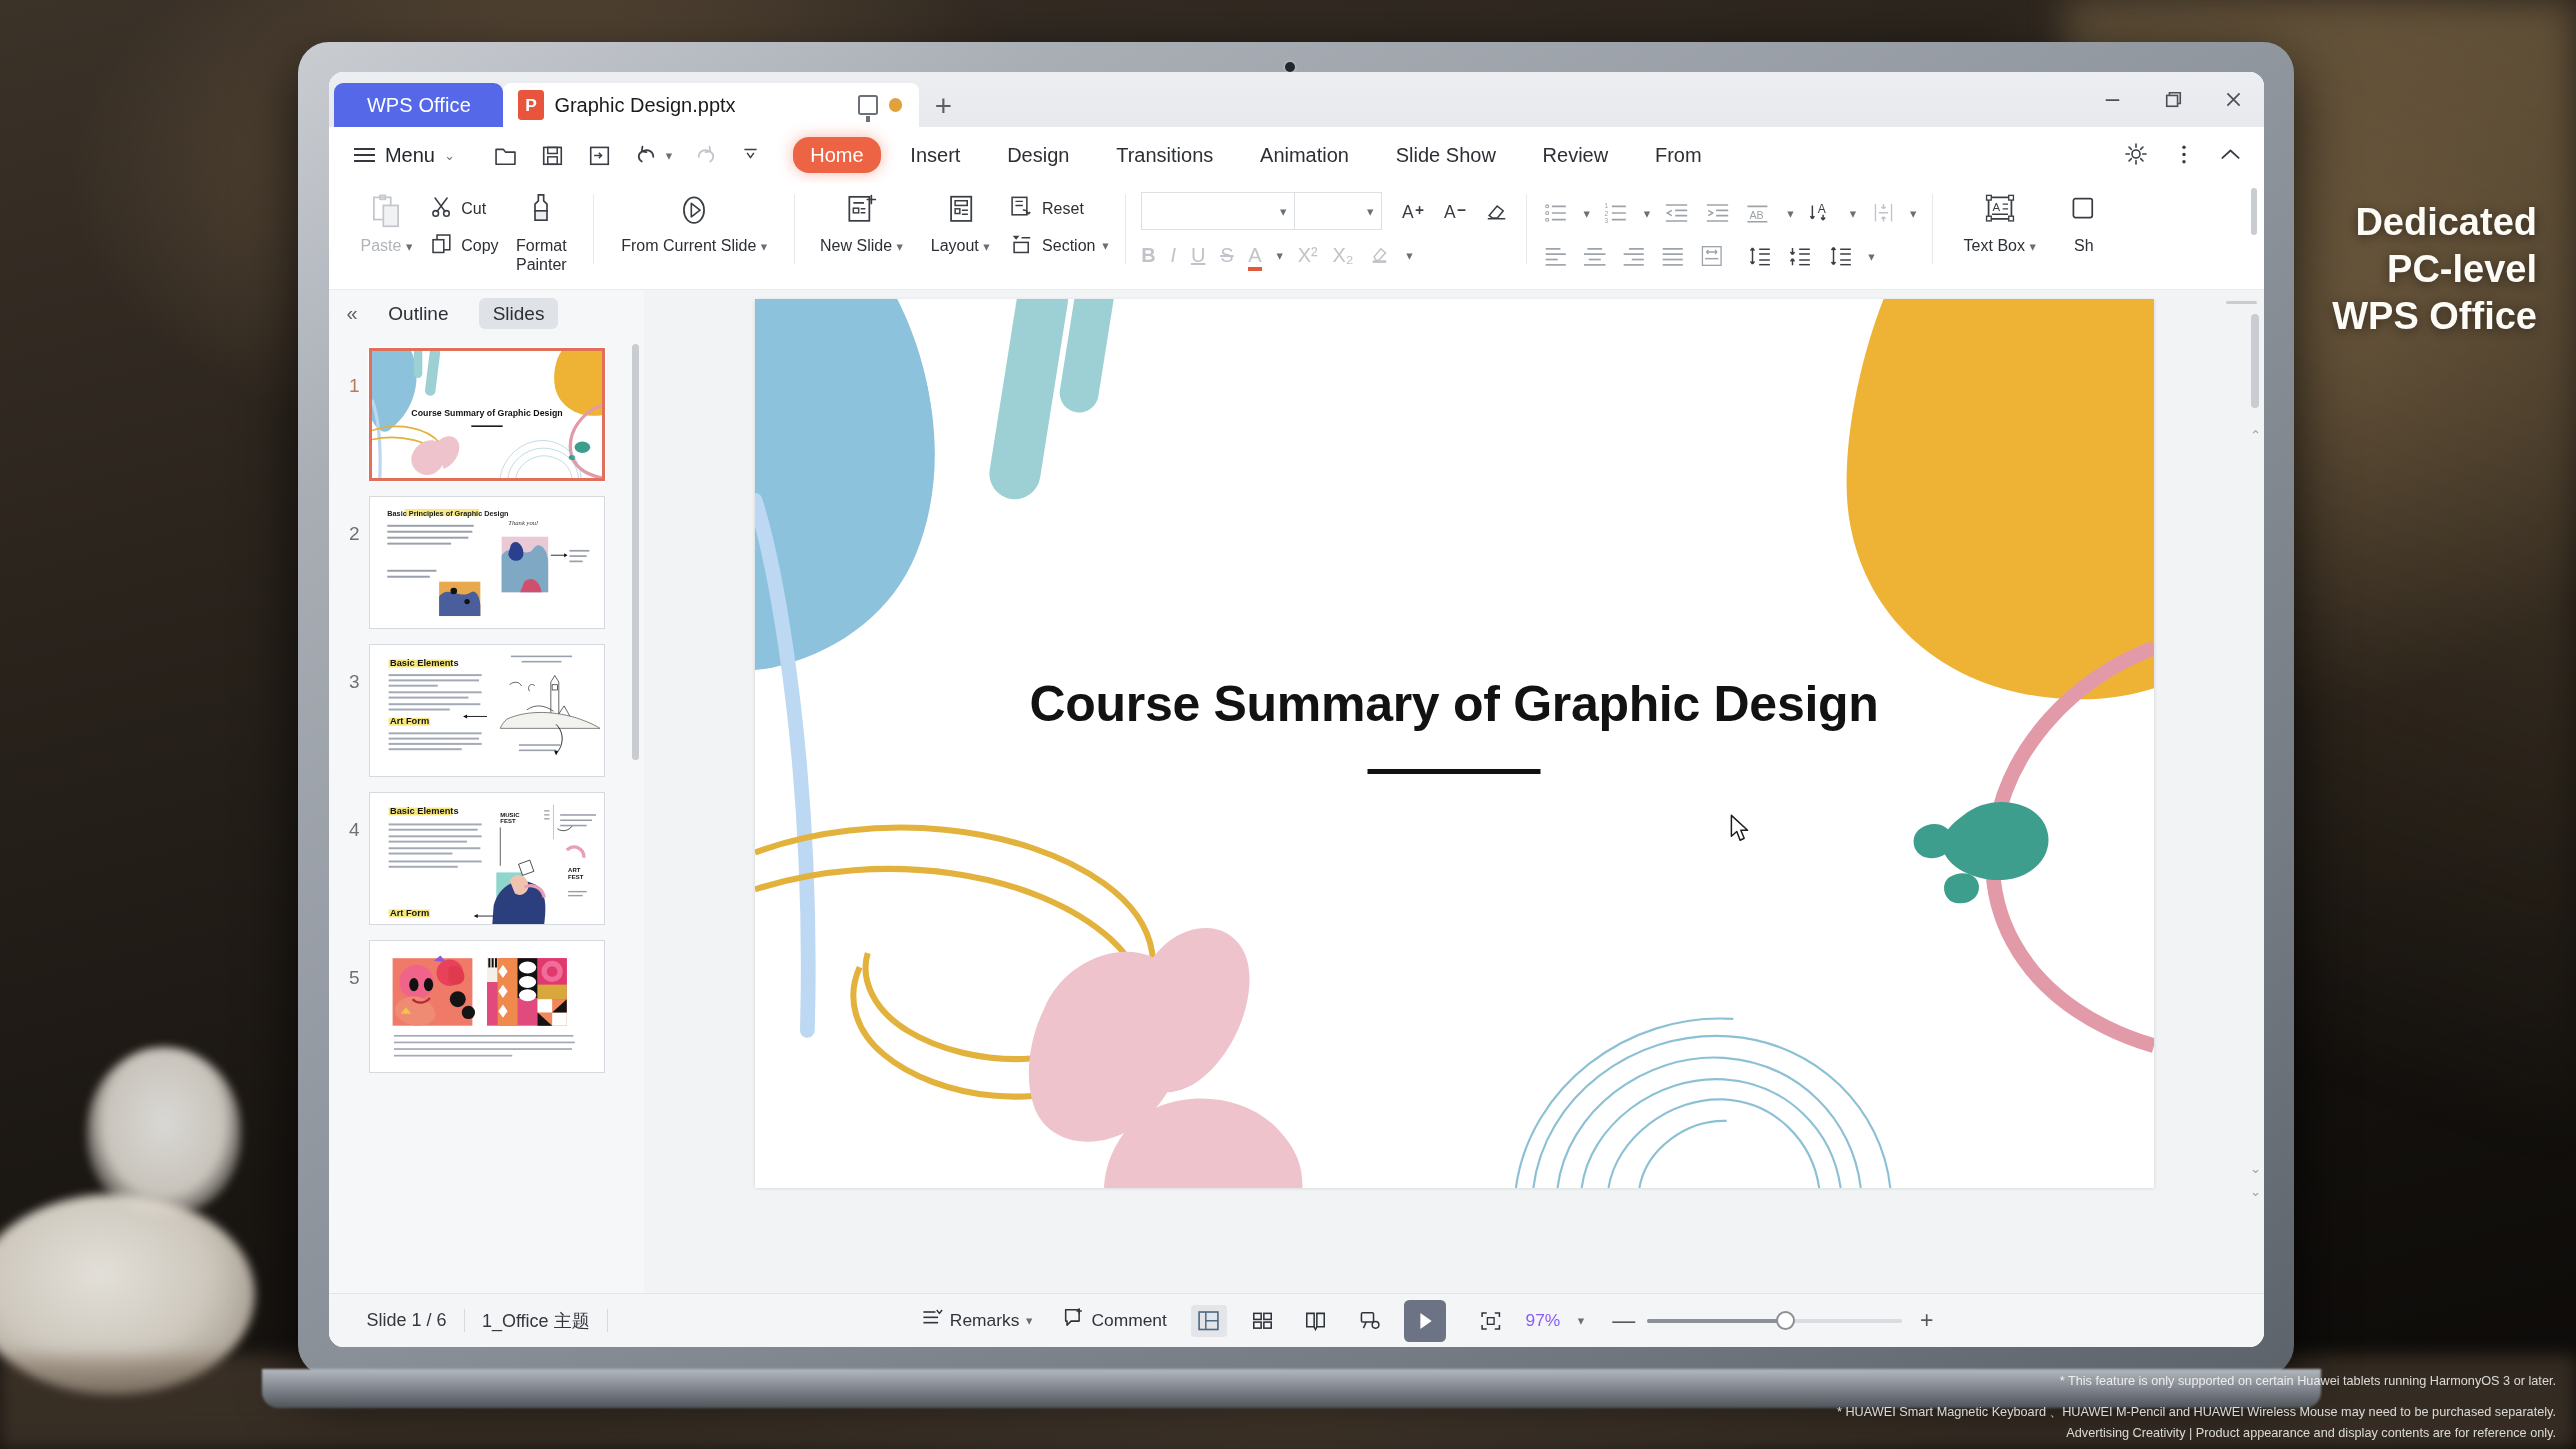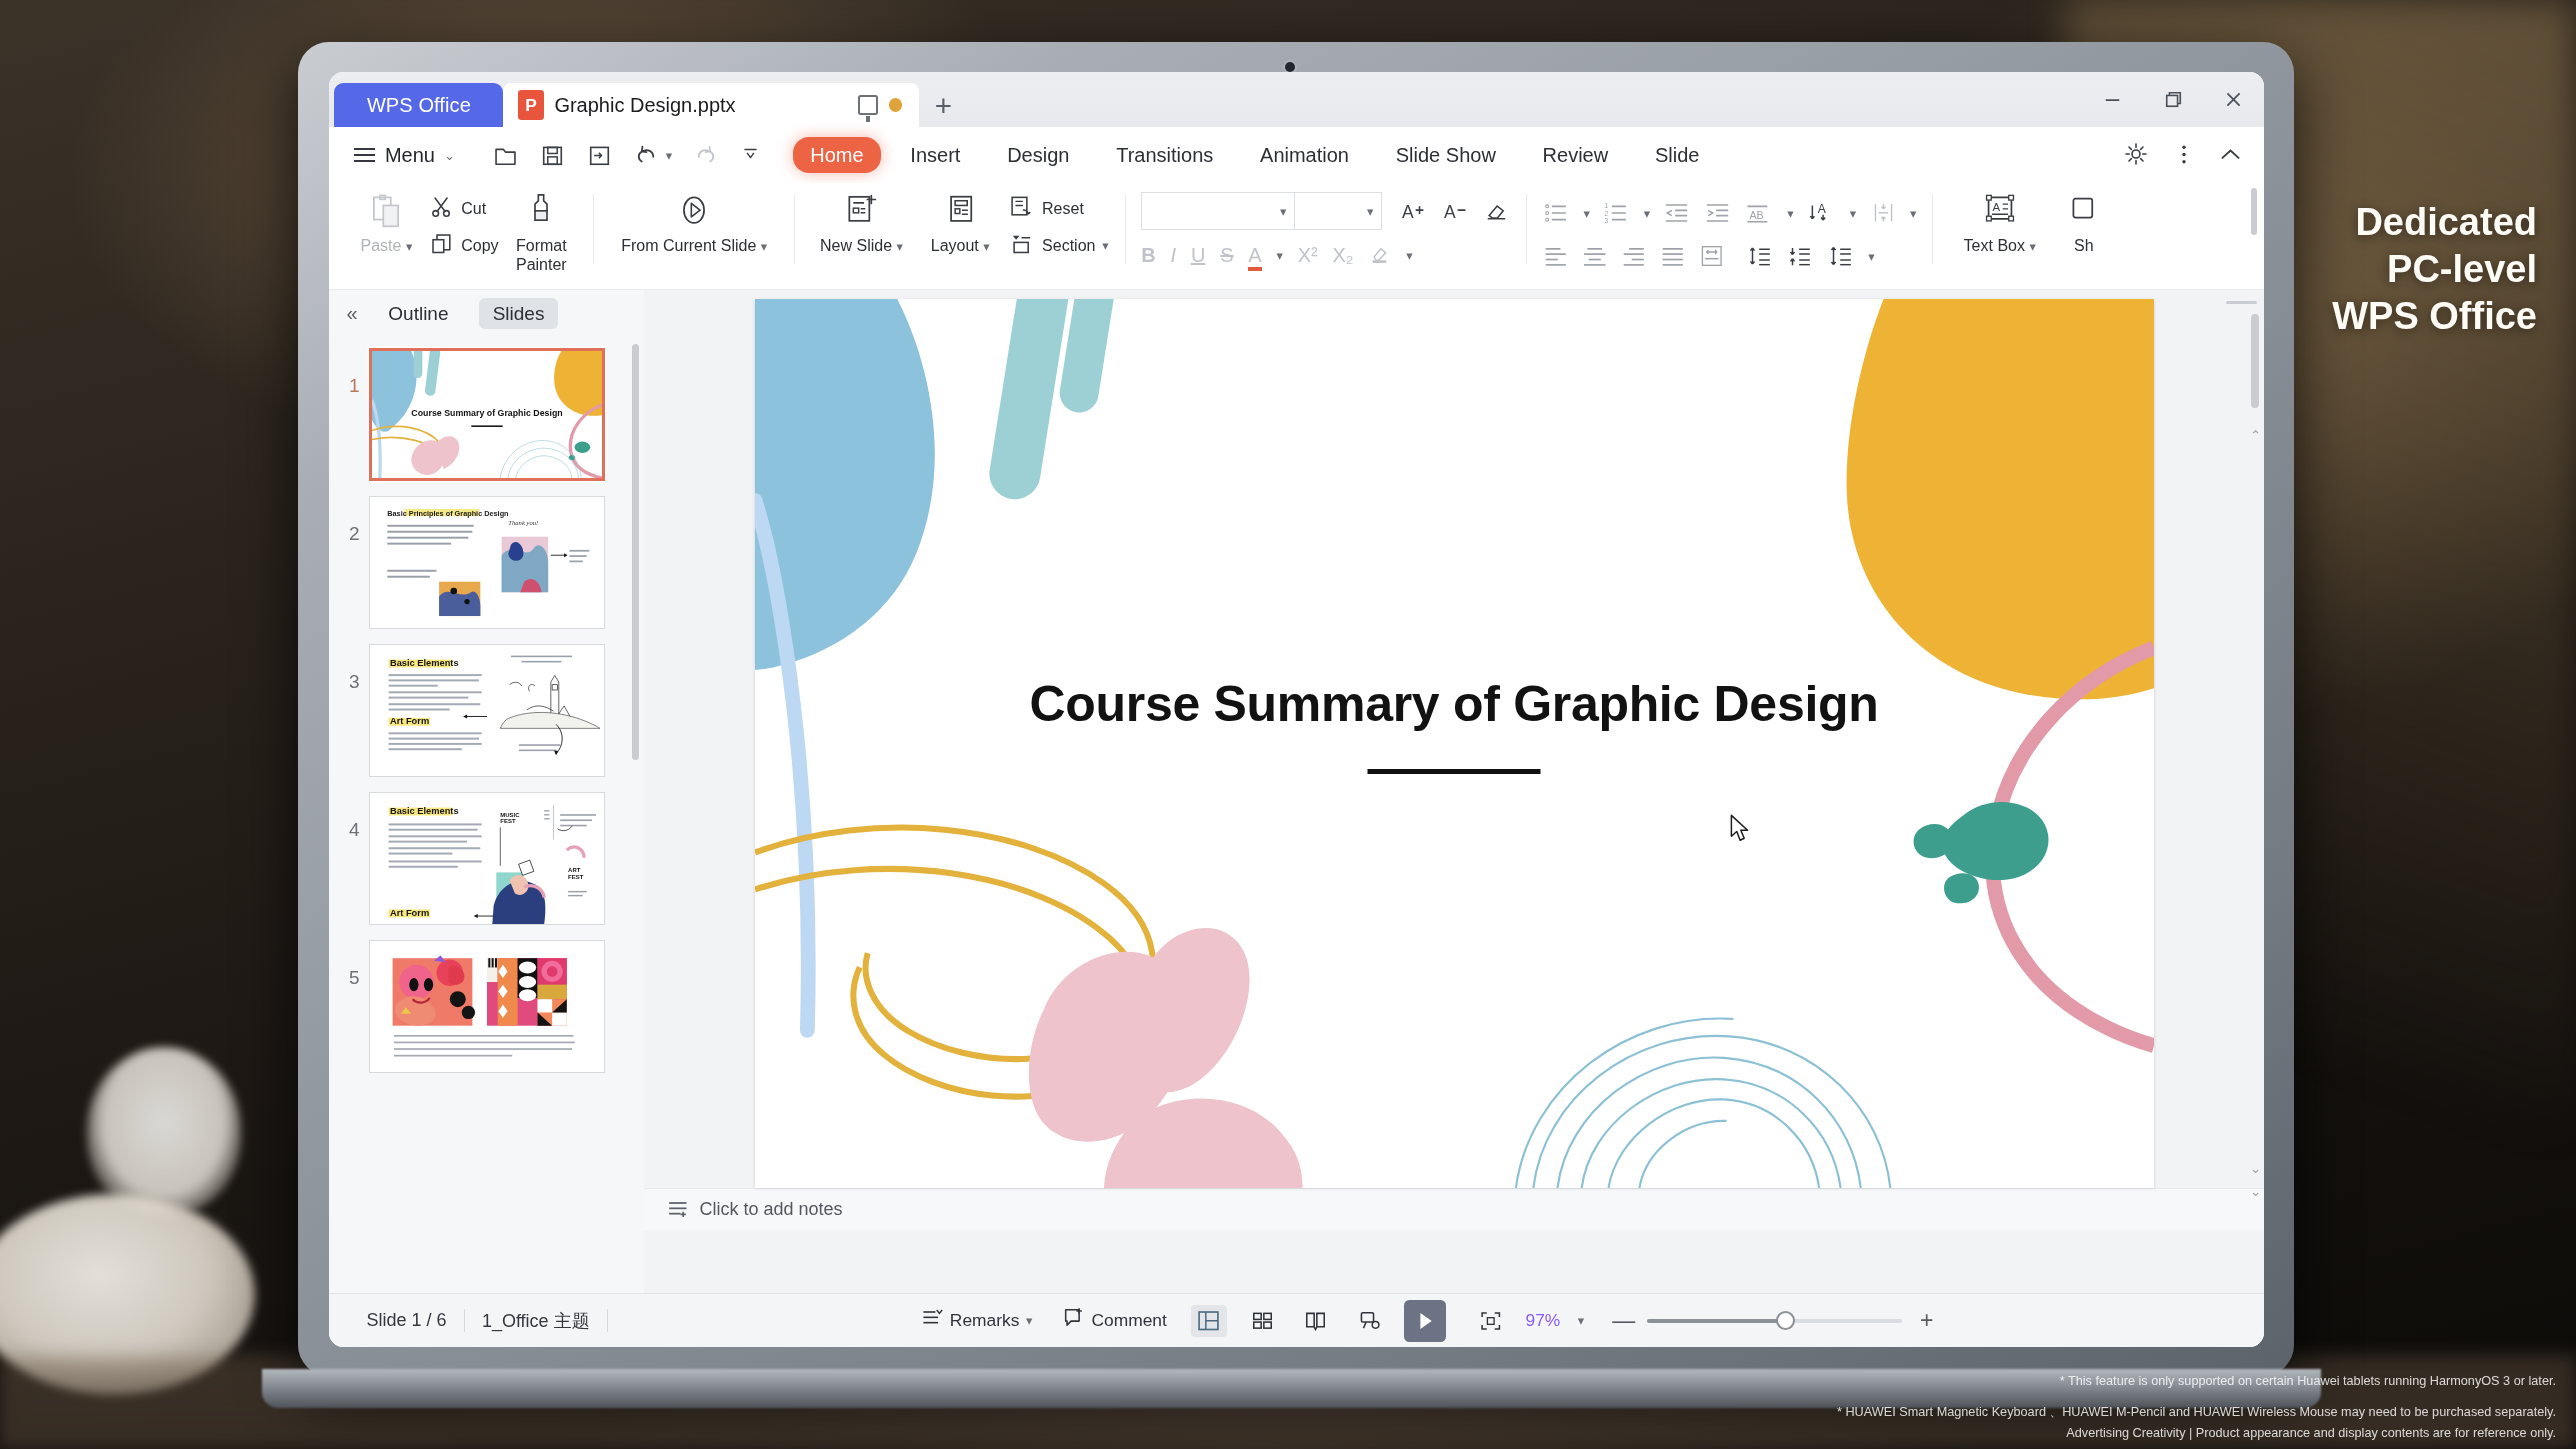--- a/index.html
+++ b/index.html
@@ -312,7 +312,7 @@
         <div class="rtab"><span>Animation</span></div>
         <div class="rtab"><span>Slide Show</span></div>
         <div class="rtab"><span>Review</span></div>
-        <div class="rtab"><span>Slide</span></div>
+        <div class="rtab"><span>From</span></div>
 
         <div class="ribbon-right">
           <span class="gear">

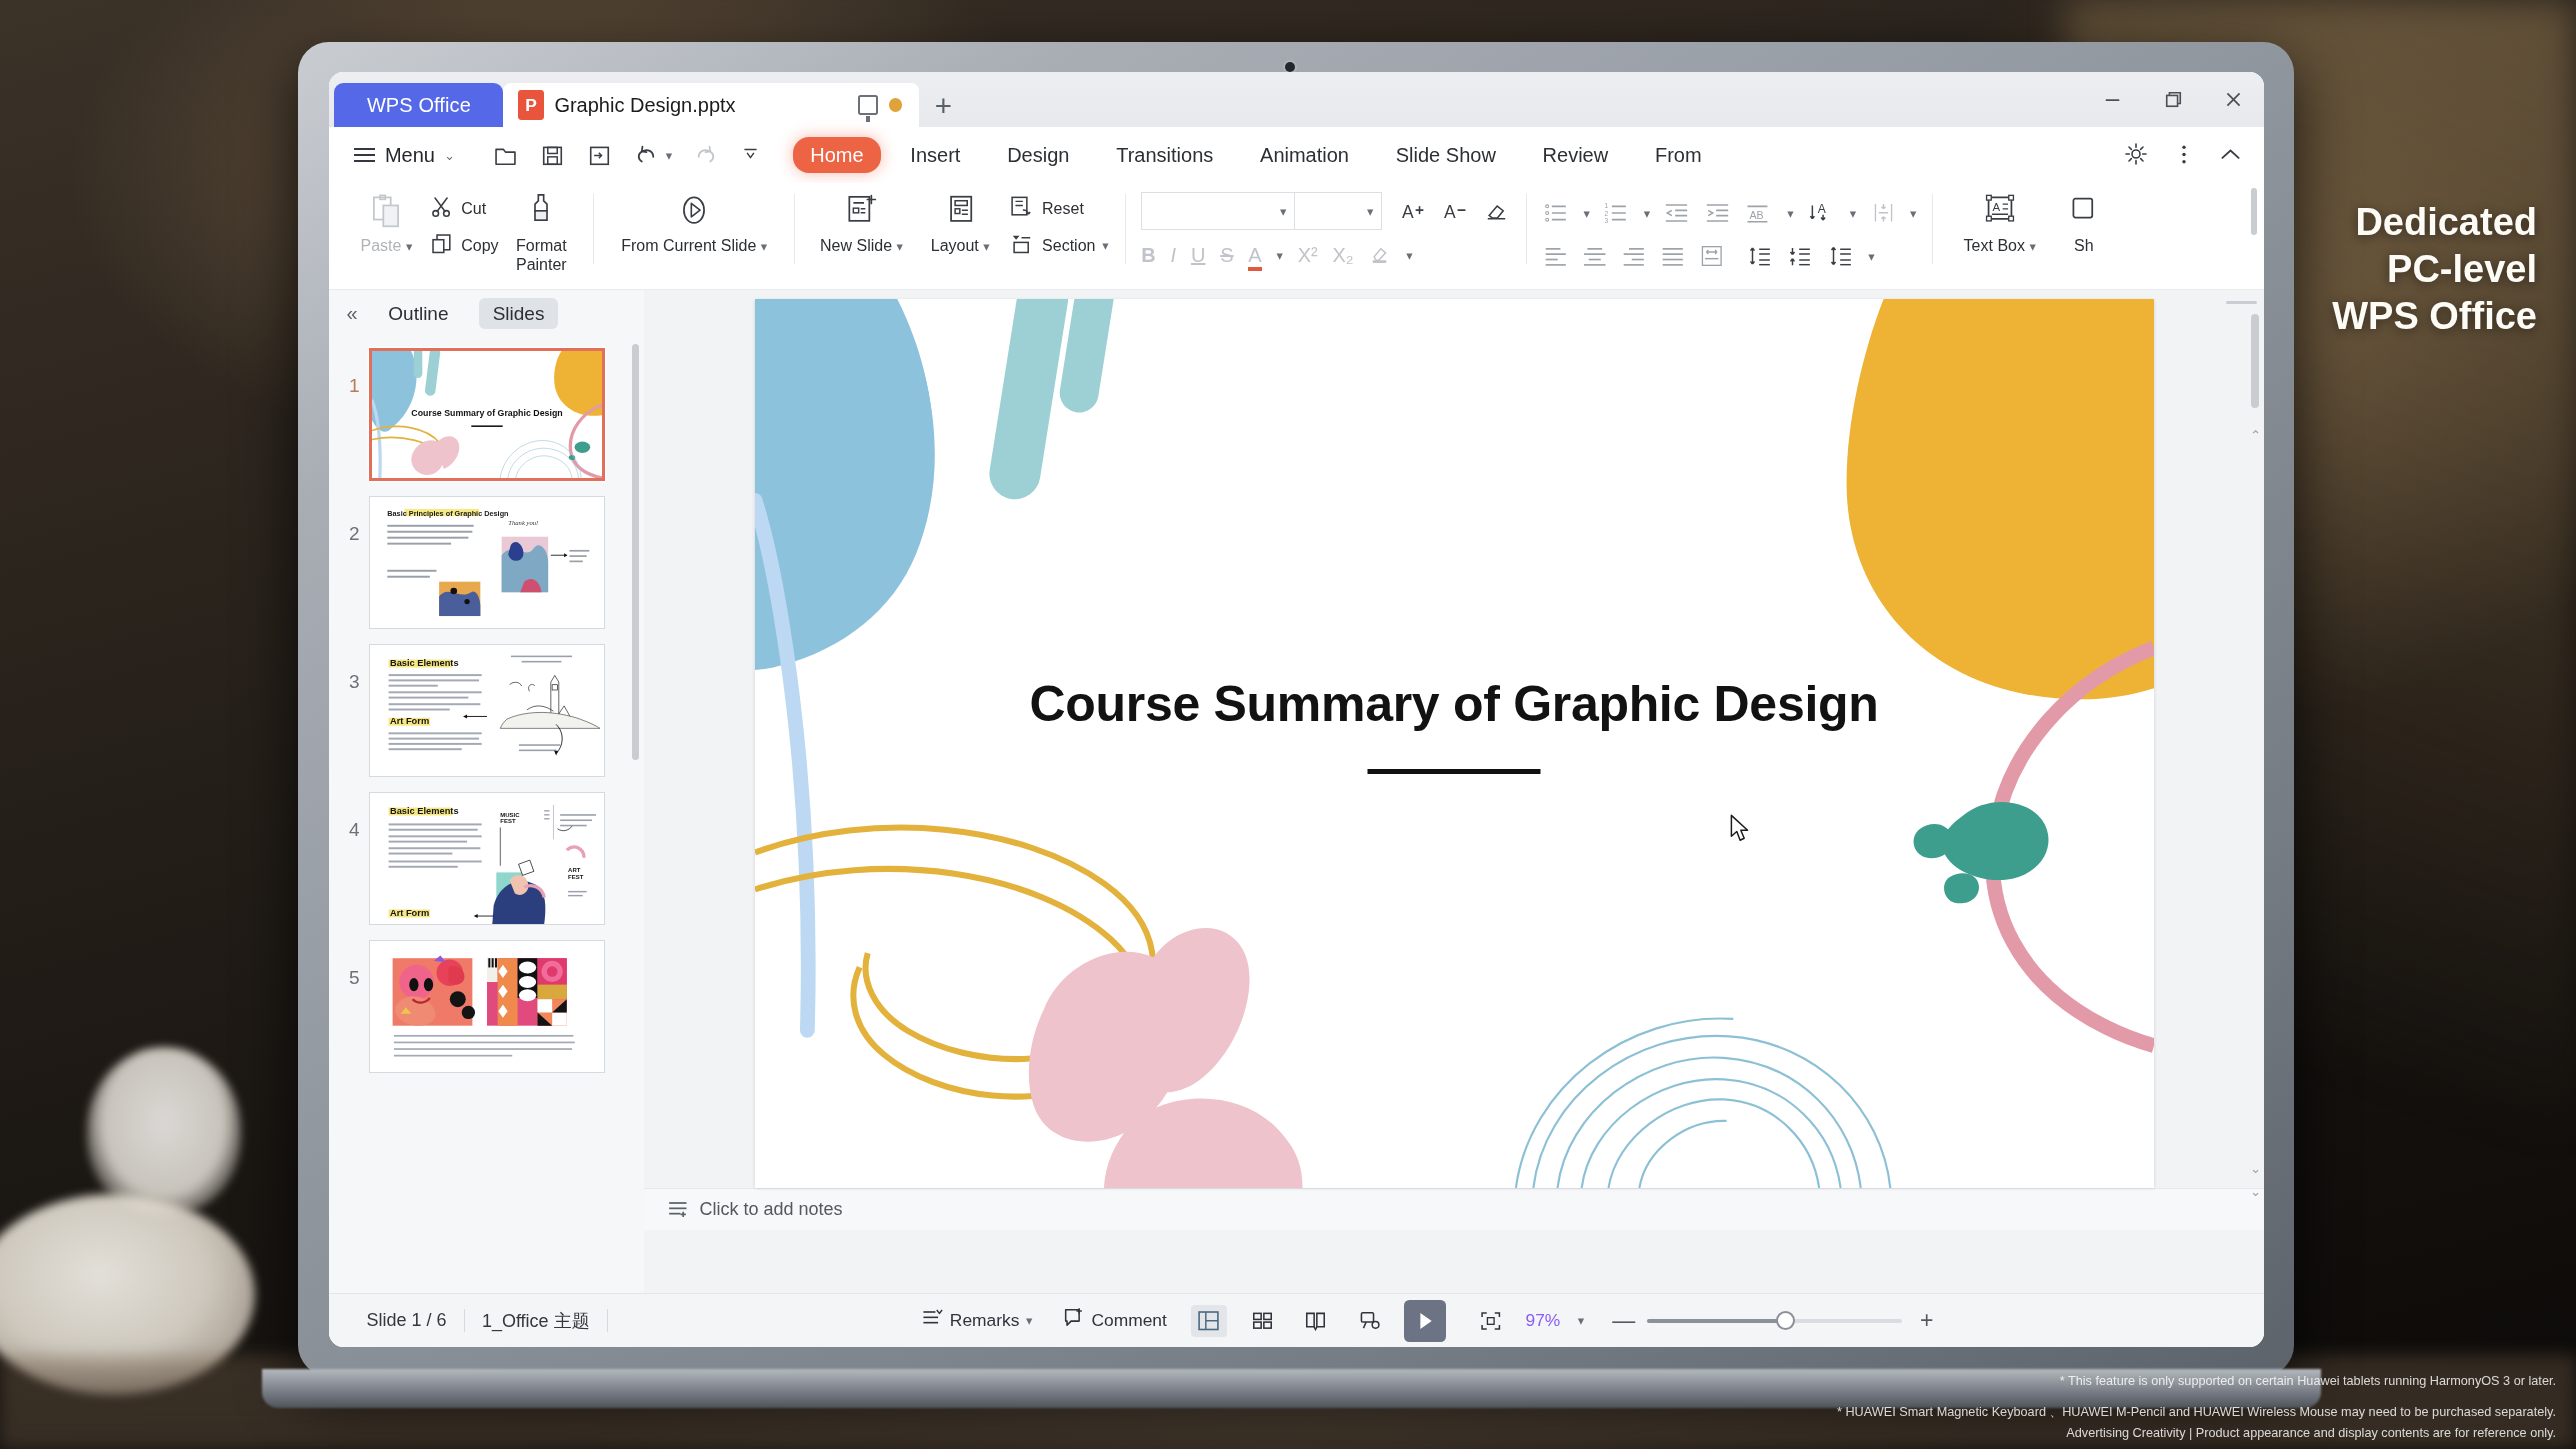--- a/index.html
+++ b/index.html
@@ -941,17 +941,6 @@
           <span class="sa-arrow" style="bottom: 94px">⌄</span>
           <span class="sa-arrow" style="top: 10.7px; right: 6.7px; width:31px; height:3.4px; background:#c9ccd1; border-radius:2px"></span>
 
-          <div class="notesbar">
-            <span>
-              <svg width="23" height="20" viewBox="0 0 34 30">
-                  <line x1="3" y1="6" x2="29" y2="6" stroke="#5a6069" stroke-width="2.6"></line>
-                  <line x1="3" y1="14" x2="29" y2="14" stroke="#5a6069" stroke-width="2.6"></line>
-                  <line x1="3" y1="22" x2="20" y2="22" stroke="#5a6069" stroke-width="2.6"></line>
-                  <path d="M24 19v8M20 23h8" stroke="#5a6069" stroke-width="2.4"></path>
-                </svg>
-            </span>
-            <span class="notes-txt">Click to add notes</span>
-          </div>
         </div>
       </div>
 

